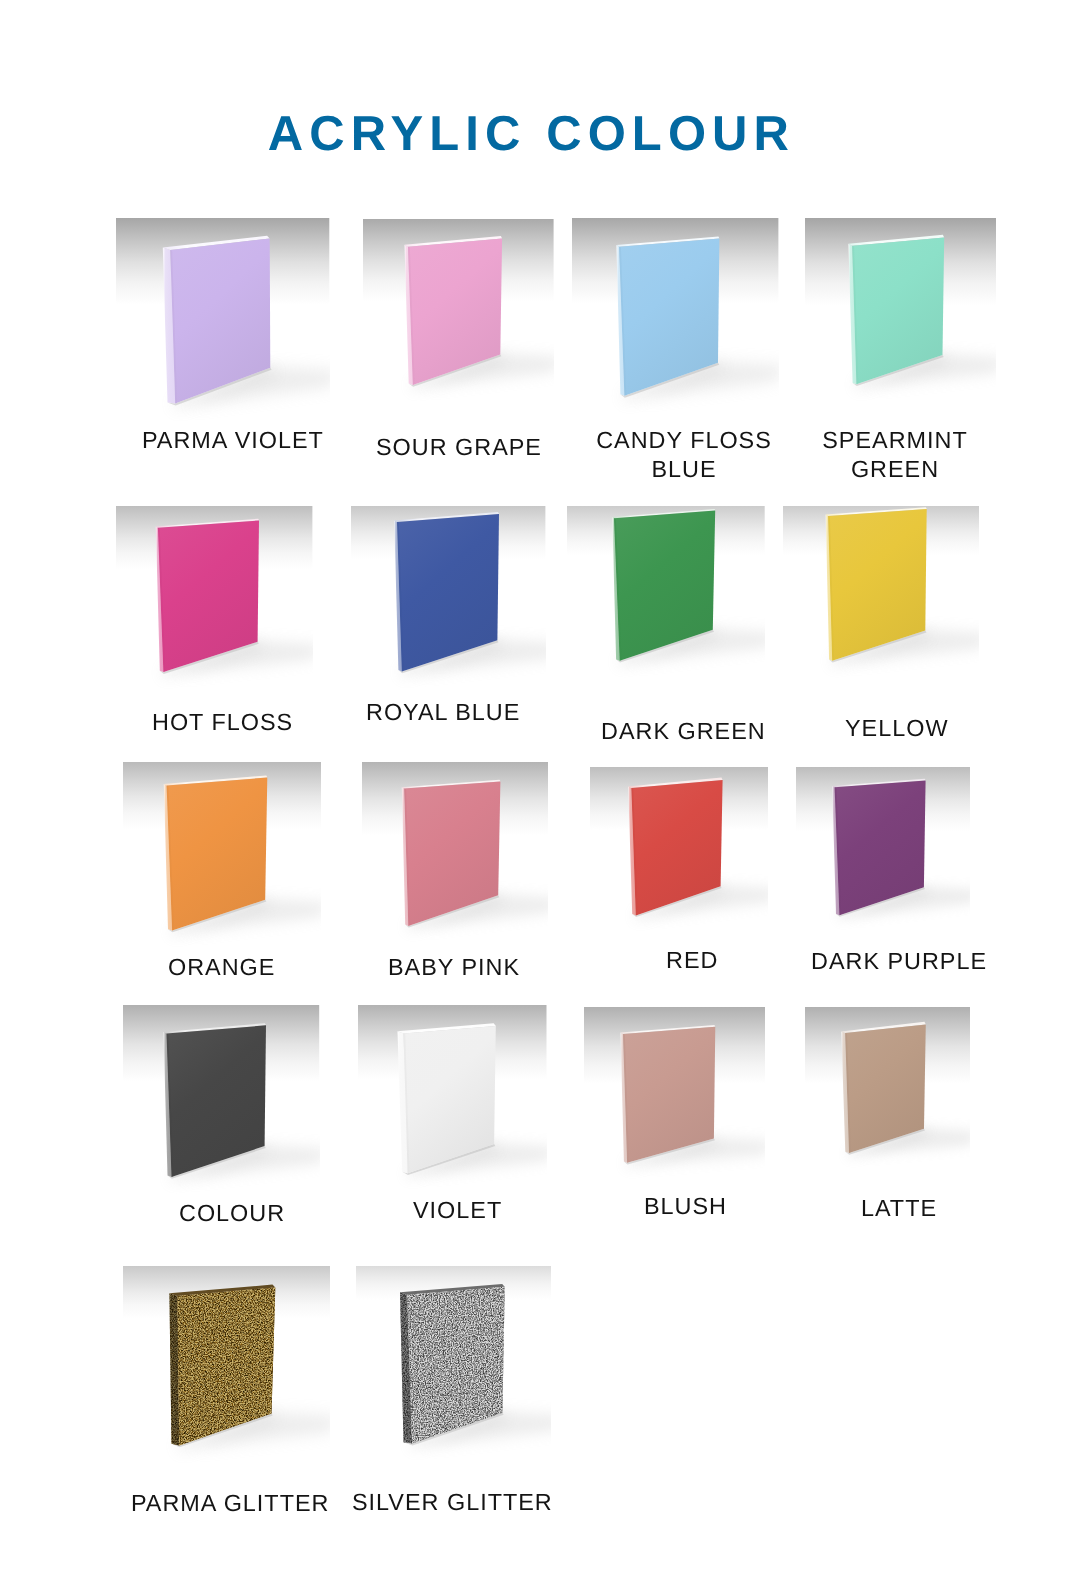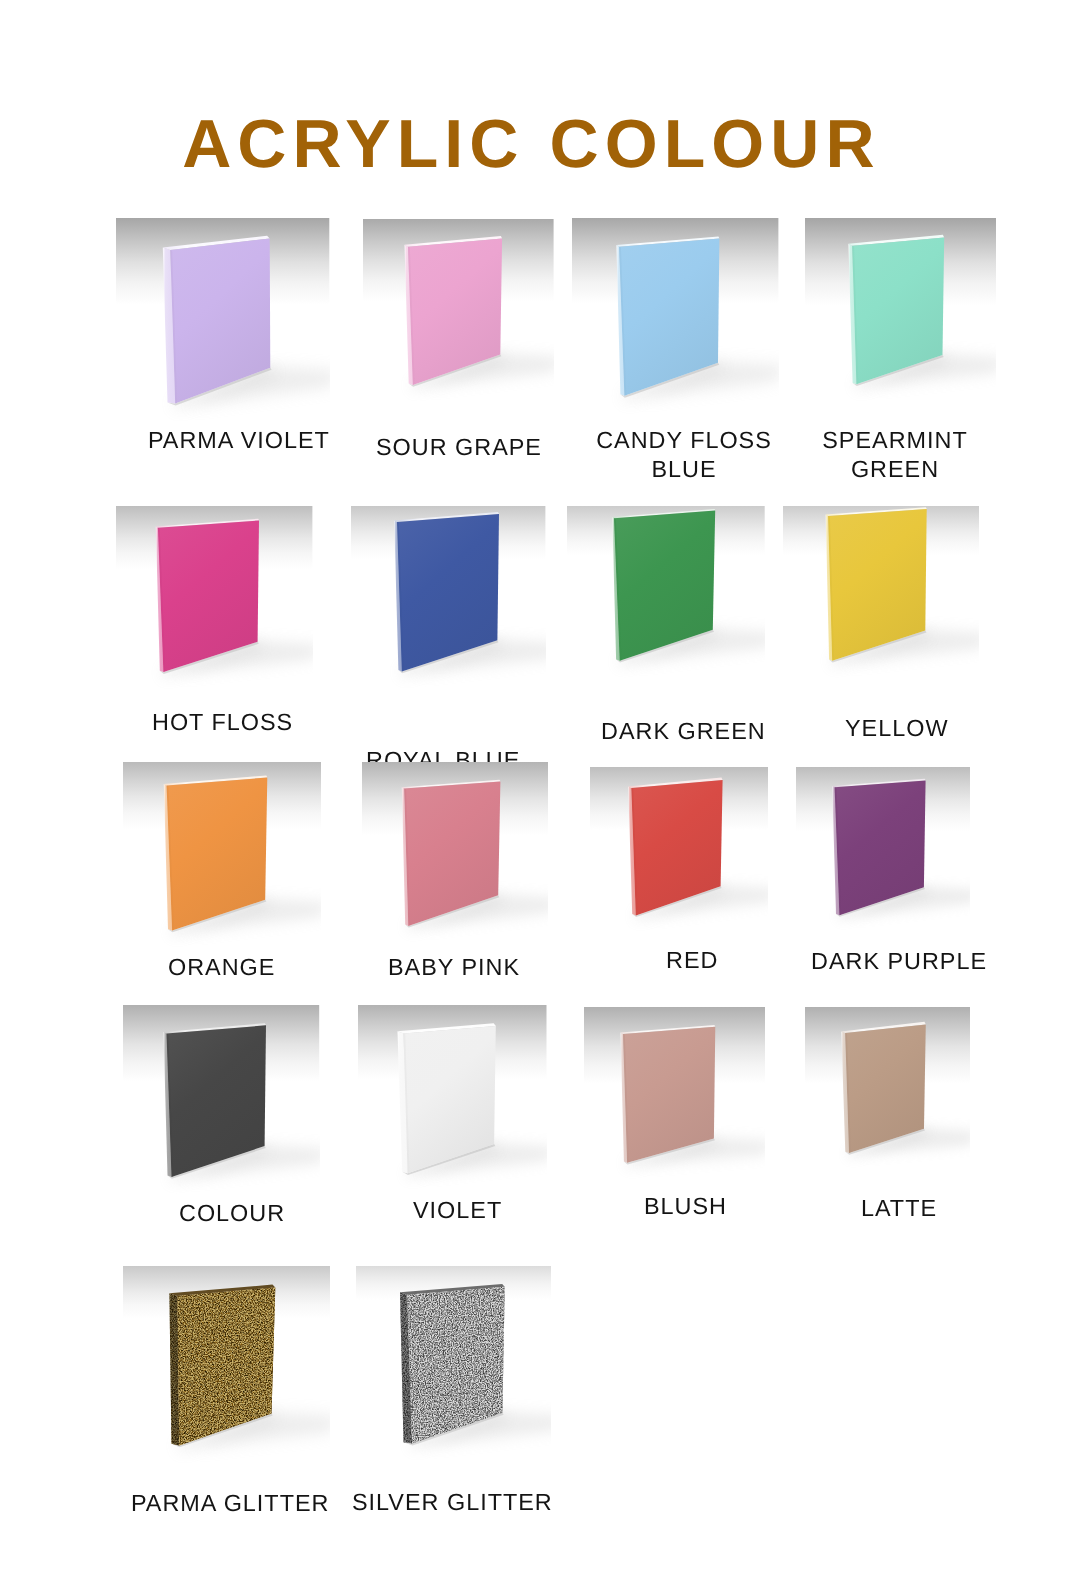--- a/index.html
+++ b/index.html
@@ -6,7 +6,7 @@
   html,body{margin:0;padding:0;}
   body{width:1080px;height:1579px;background:#ffffff;font-family:"Liberation Sans",sans-serif;position:relative;overflow:hidden;-webkit-font-smoothing:antialiased;text-rendering:geometricPrecision;}
   #sheet{position:absolute;left:0;top:0;width:1080px;height:1579px;}
-  .page-title{position:absolute;will-change:transform;transform:translateZ(0);left:0;right:11px;top:110px;text-align:center;text-indent:-6.1px;font-size:68px;font-weight:700;letter-spacing:6.1px;color:#a16207;line-height:1;}
+  .page-title{position:absolute;will-change:transform;transform:translateZ(0);left:0;right:11px;top:110px;text-align:center;text-indent:-6.1px;font-size:49px;font-weight:700;letter-spacing:6.1px;color:#0369a1;line-height:1;}
   .cell{position:absolute;}
   .imgbox{position:absolute;left:0;top:0;}
   .imgbox svg{display:block;}

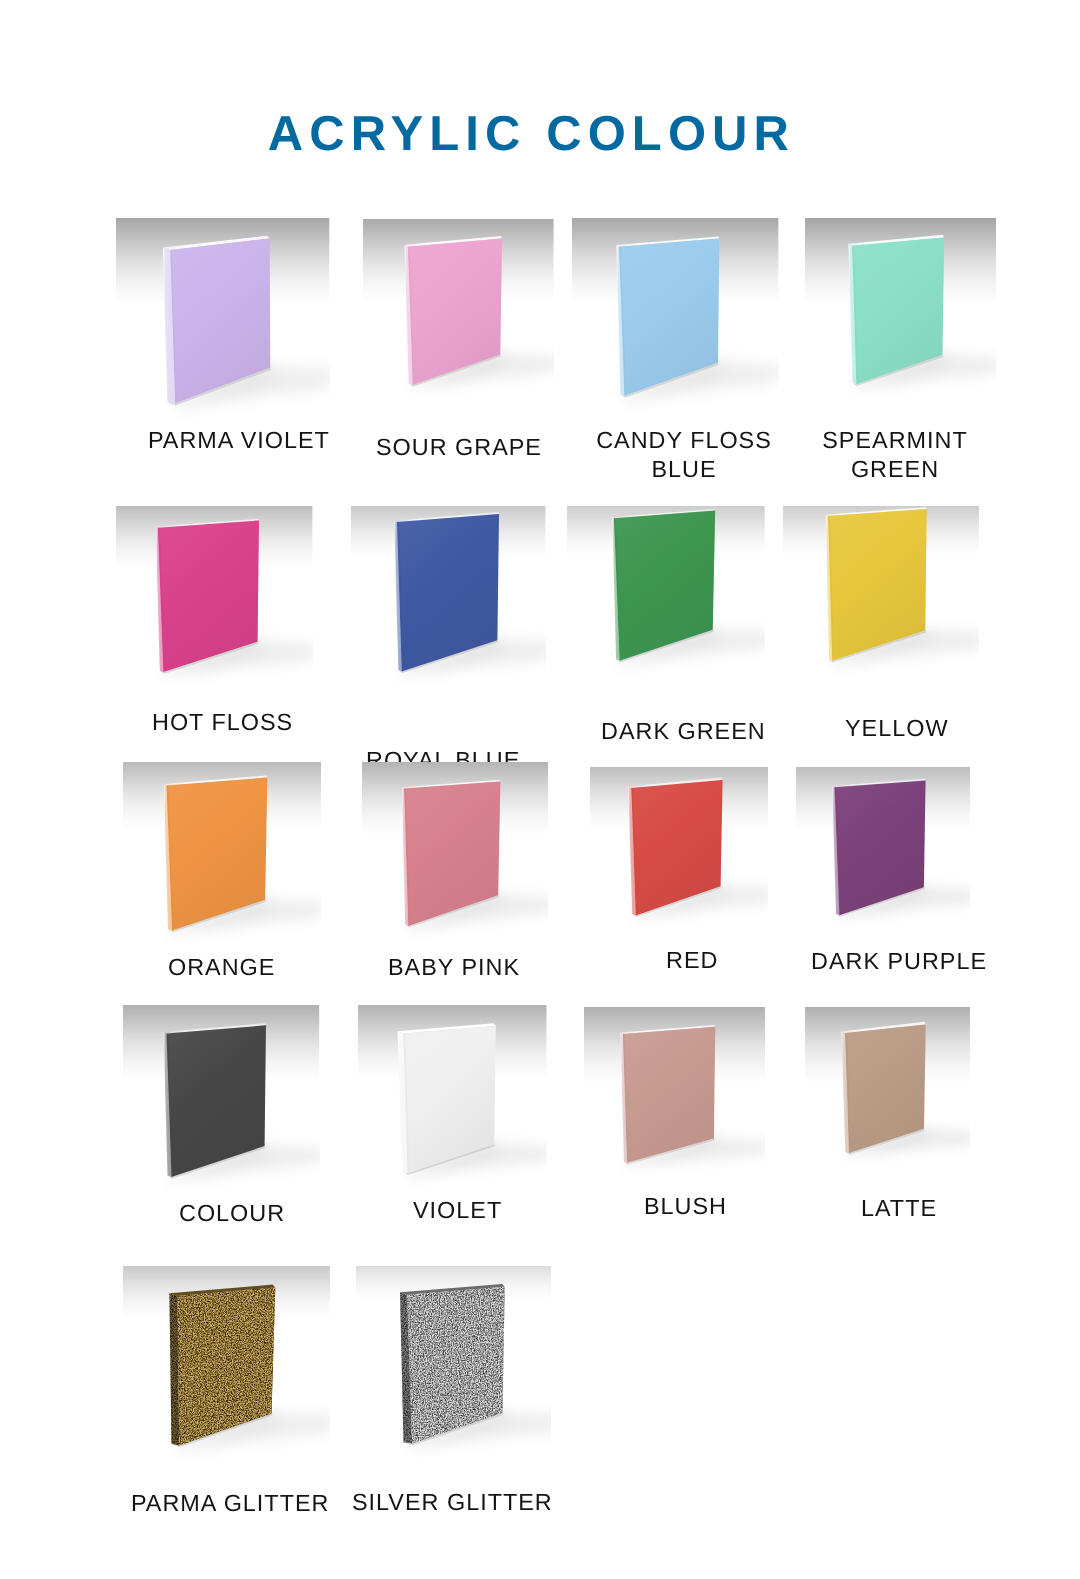--- a/index.html
+++ b/index.html
@@ -73,7 +73,7 @@
  <polygon points="54.3,32 56.099999999999994,32.8 61,184.7 59.2,185.5" fill="#c1abe0" opacity="0.5"></polygon>
 </svg>
         </div>
-        <div class="label" style="left: 148px; top: 425.6px; text-align: center;">PARMA VIOLET</div>
+        <div class="label" style="left: 142px; top: 425.6px; text-align: center;">PARMA VIOLET</div>
       </div>
       <div class="cell" style="left: 0px; top: 0px;">
         <div class="imgbox" style="left: 363.1px; top: 218.8px; width: 190.6px; height: 196px;">

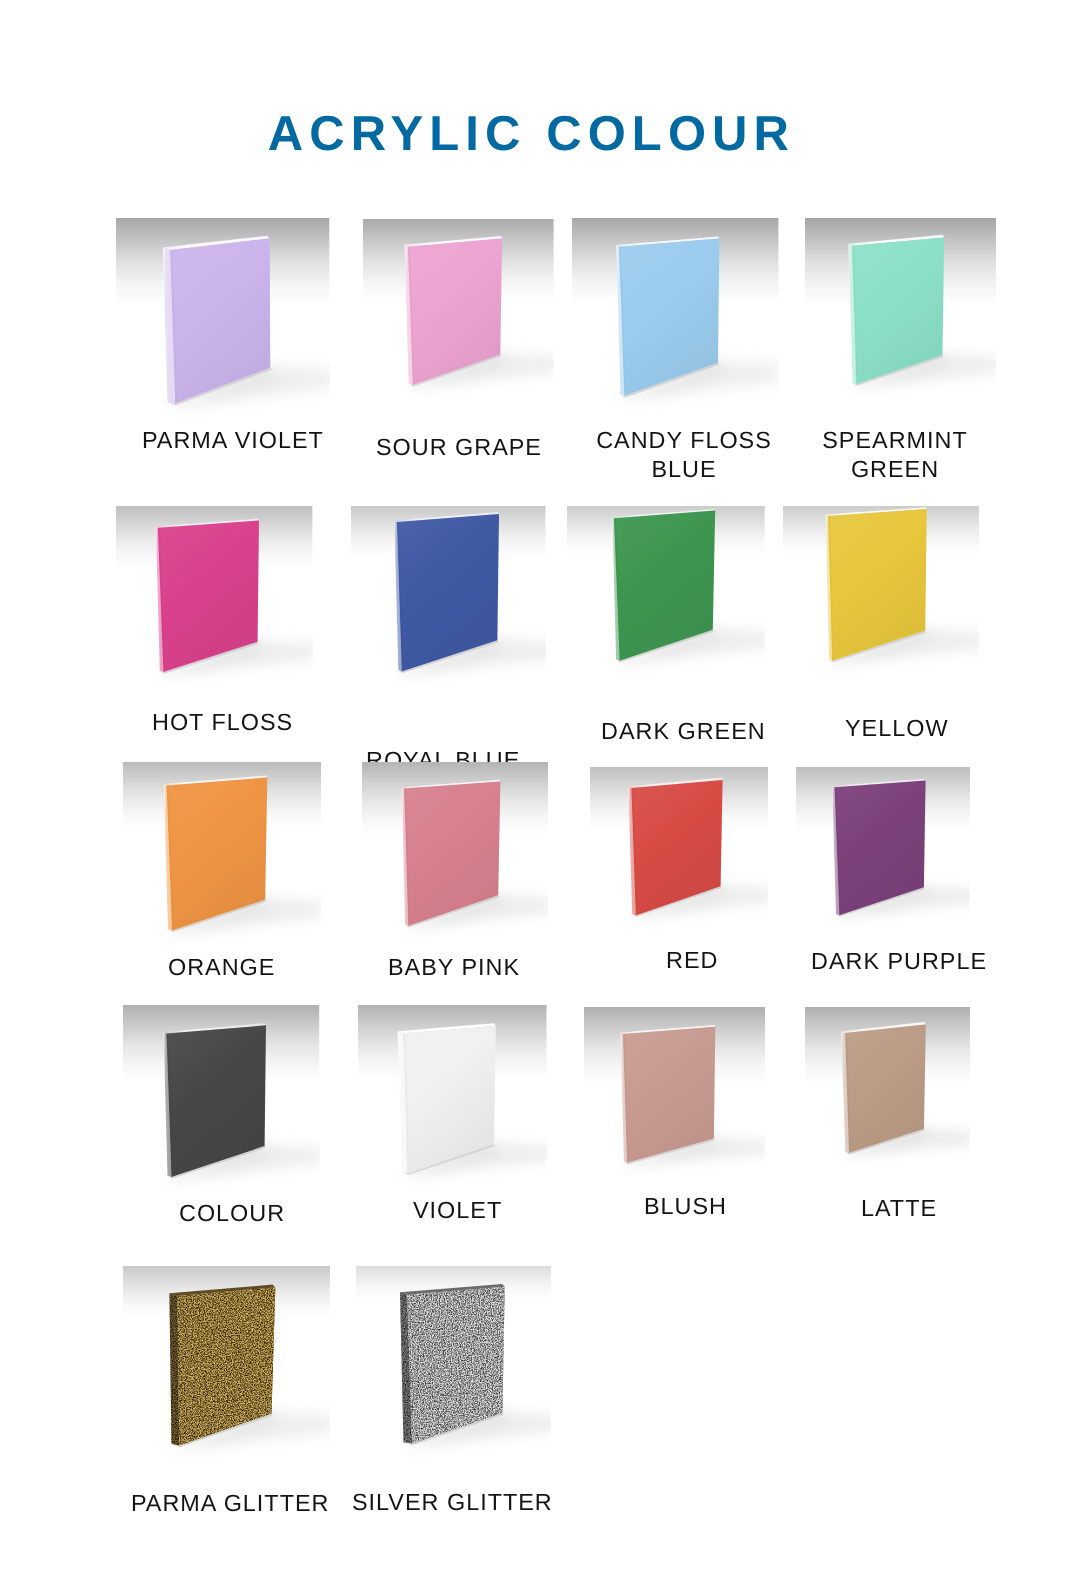--- a/index.html
+++ b/index.html
@@ -358,7 +358,7 @@
  <polygon points="46,15.9 47.8,16.7 52.599999999999994,164.7 50.8,165.5" fill="#3c559b" opacity="0.5"></polygon>
 </svg>
         </div>
-        <div class="label" style="left: 366.352px; top: 746px;">ROYAL BLUE</div>
+        <div class="label" style="left: 366.352px; top: 698px;">ROYAL BLUE</div>
       </div>
       <div class="cell" style="left: 0px; top: 0px;">
         <div class="imgbox" style="left: 567px; top: 506px; width: 197.7px; height: 196px;">

